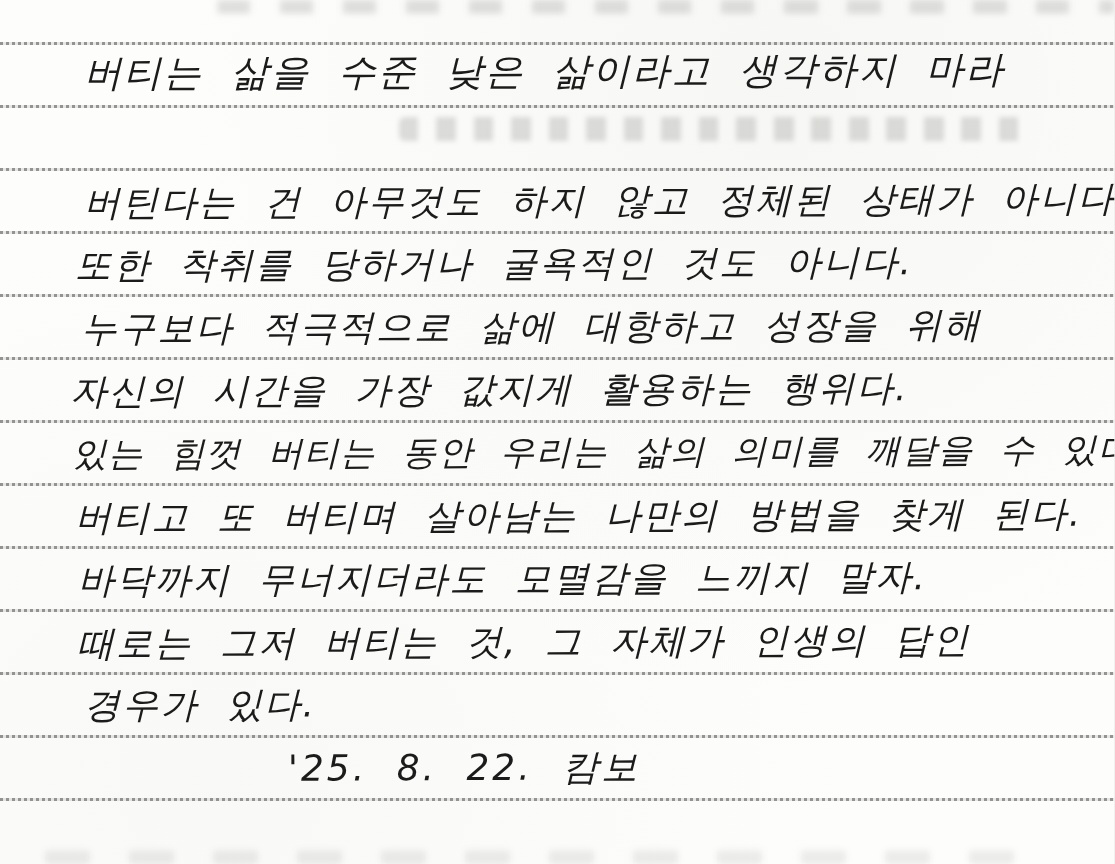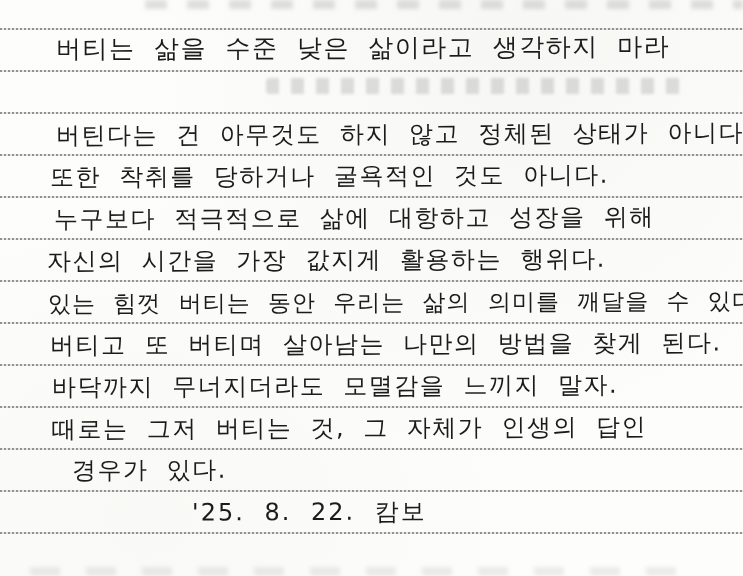--- a/index.html
+++ b/index.html
@@ -12,6 +12,7 @@
       radial-gradient(ellipse at 20% 90%, rgba(210,210,205,0.10), transparent 50%);
     overflow:hidden;
     font-family:"DejaVu Sans", sans-serif;
+    font-style:italic;
   }
   
   .rule{

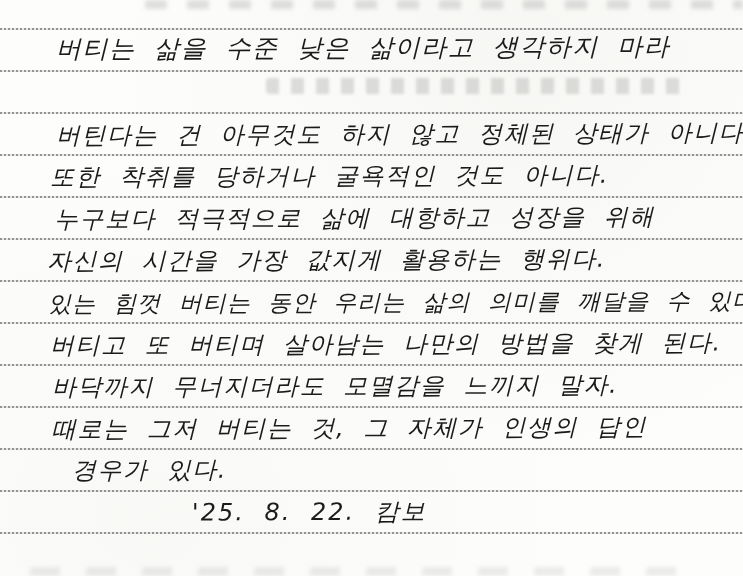--- a/index.html
+++ b/index.html
@@ -42,7 +42,7 @@
   .l5 {top:322px;left:50px;}
   .l6 {top:364px;left:52px;}
   .l7 {top:406px;left:52px;}
-  .l8 {top:448px;left:56px;margin-left:16px;}
+  .l8 {top:448px;left:56px;}
   .sig{top:490px;left:192px;letter-spacing:2px;word-spacing:10px;}
   
   .smudge-top{

